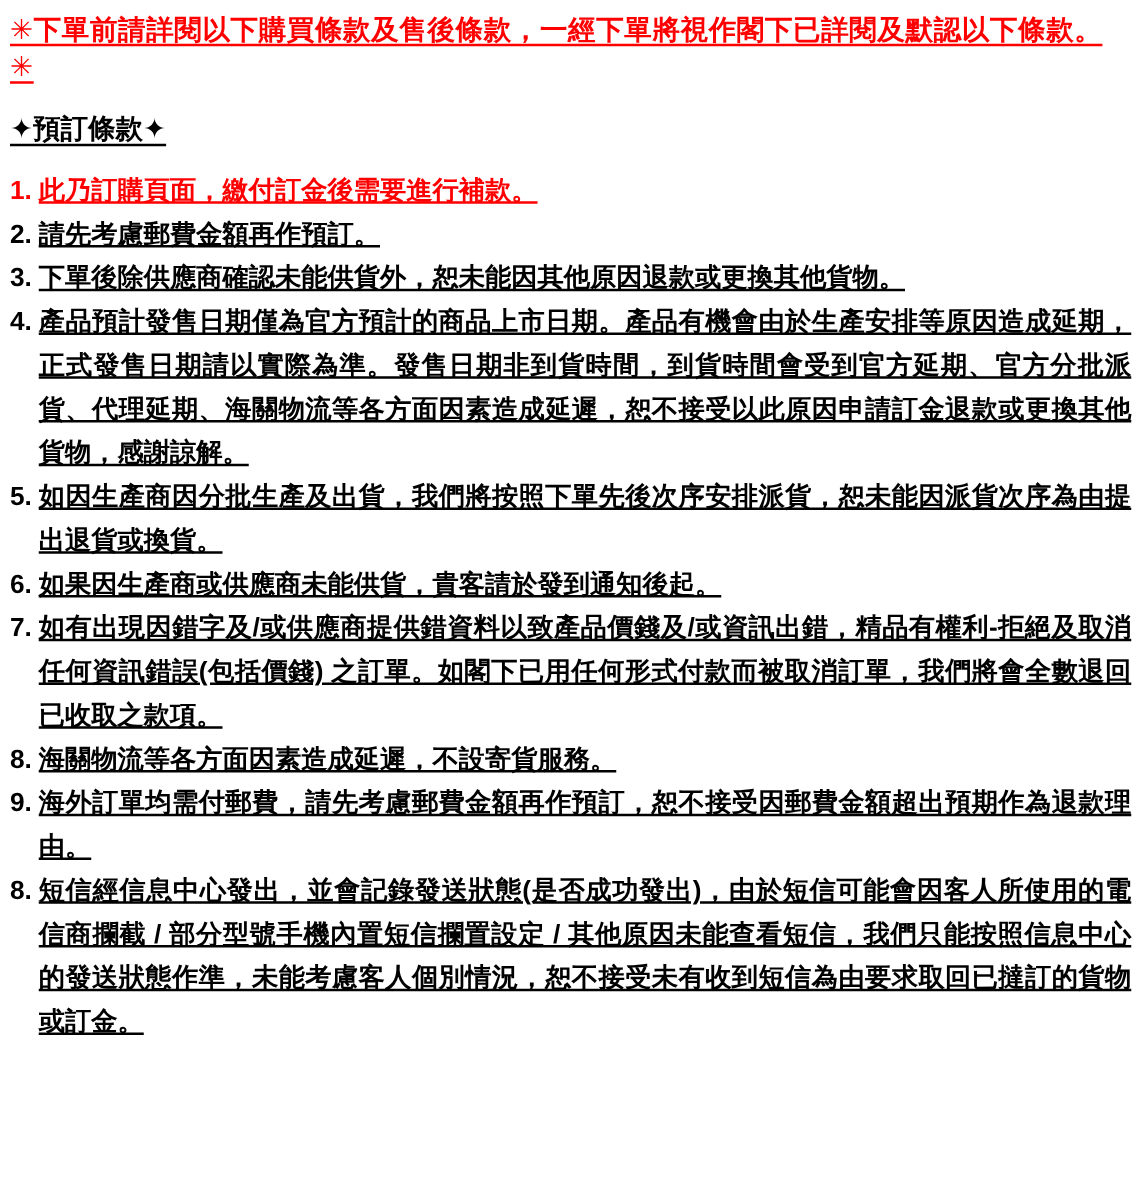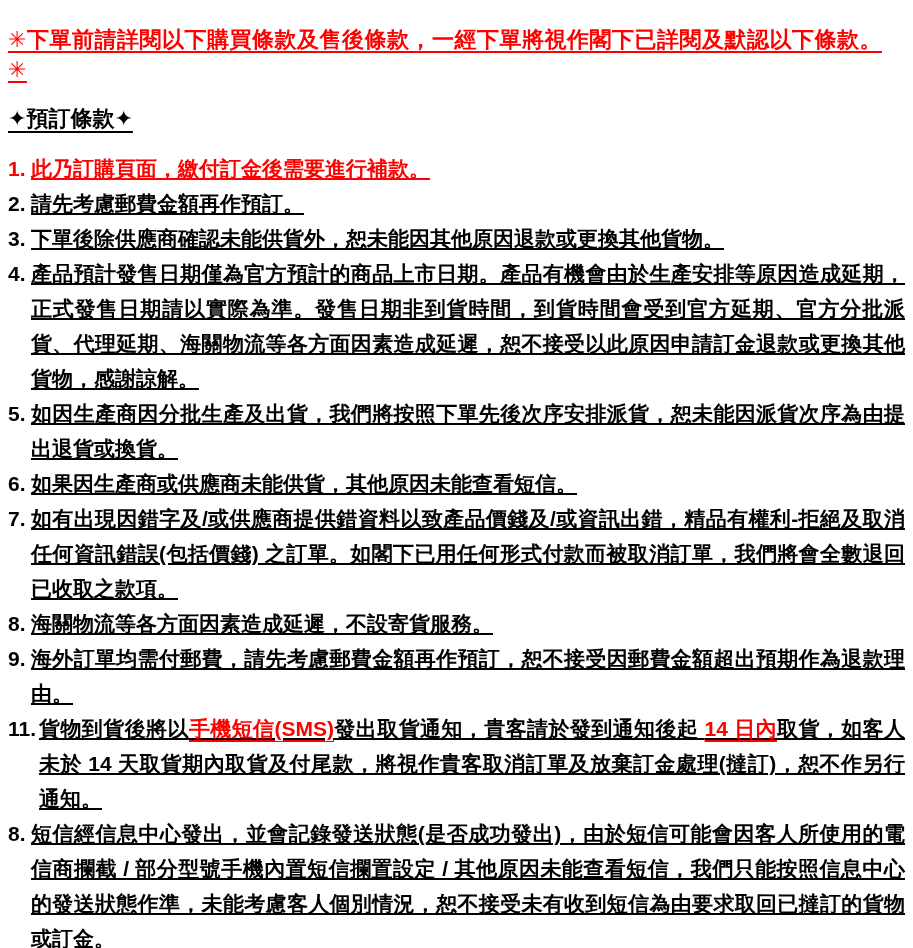--- a/index.html
+++ b/index.html
@@ -22,7 +22,6 @@
     text-decoration: underline;
     text-underline-offset: 4px;
     letter-spacing: 0.5px;
-    margin-top: 16px;
   }
 
   .section-title {

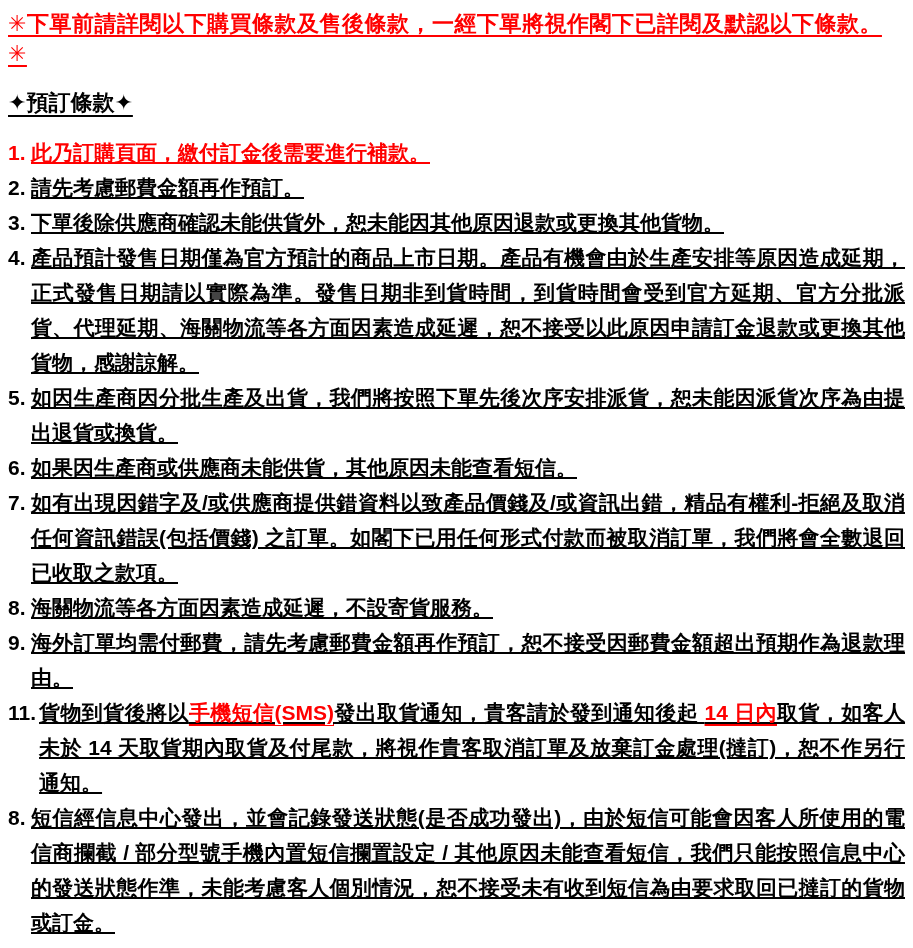--- a/index.html
+++ b/index.html
@@ -92,7 +92,7 @@
       </li>
       <li class="term-item">
         <span class="term-num">6.</span>
-        <span class="term-text"><span>如果因生產商或供應商未能供貨，其他原因未能查看短信。</span></span>
+        <span class="term-text"><span>如果因生產商或供應商未能供貨，貴客請於發到通知後起。</span></span>
       </li>
       <li class="term-item">
         <span class="term-num">7.</span>

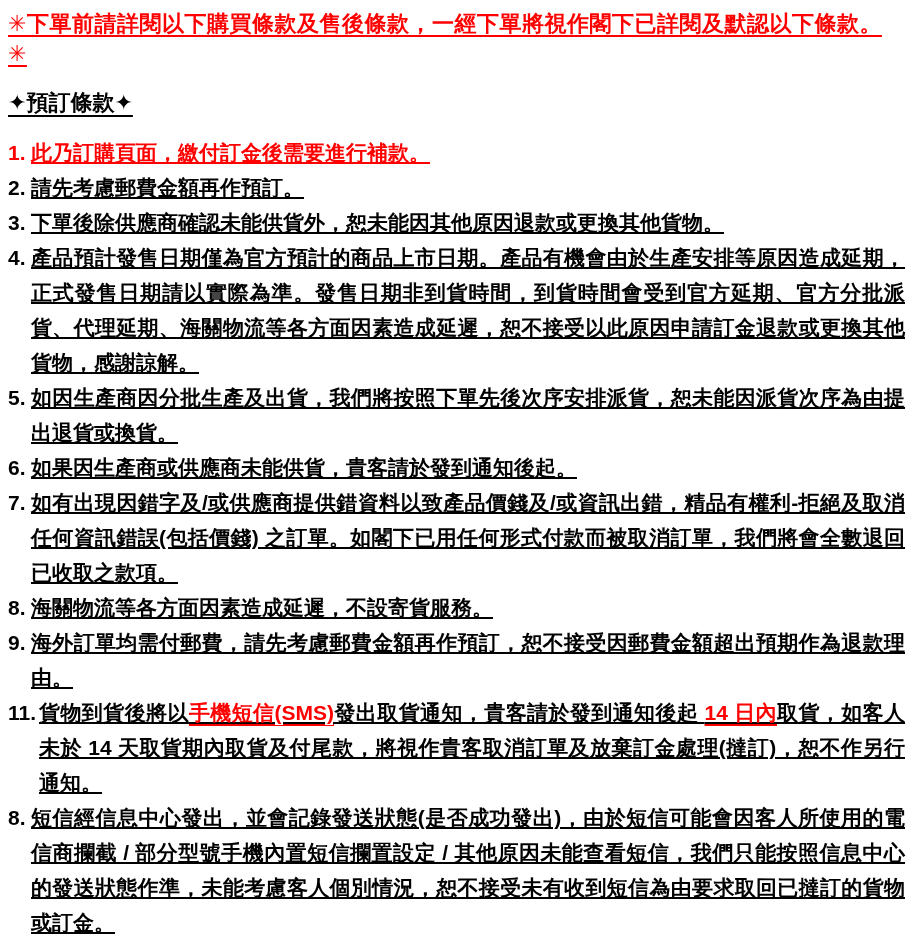--- a/index.html
+++ b/index.html
@@ -107,10 +107,6 @@
         <span class="term-text"><span>海外訂單均需付郵費，請先考慮郵費金額再作預訂，恕不接受因郵費金額超出預期作為退款理由。</span></span>
       </li>
       <li class="term-item">
-        <span class="term-num">11.</span>
-        <span class="term-text"><span>貨物到貨後將以</span><span class="seg-red-underline">手機短信(SMS)</span><span>發出取貨通知，貴客請於發到通知後起 </span><span class="seg-red-underline">14 日內</span><span>取貨，如客人未於 14 天取貨期內取貨及付尾款，將視作貴客取消訂單及放棄訂金處理(撻訂)，恕不作另行通知。</span></span>
-      </li>
-      <li class="term-item">
         <span class="term-num">8.</span>
         <span class="term-text"><span>短信經信息中心發出，並會記錄發送狀態(是否成功發出)，由於短信可能會因客人所使用的電信商攔截 / 部分型號手機內置短信攔置設定 / 其他原因未能查看短信，我們只能按照信息中心的發送狀態作準，未能考慮客人個別情況，恕不接受未有收到短信為由要求取回已撻訂的貨物或訂金。</span></span>
       </li>

